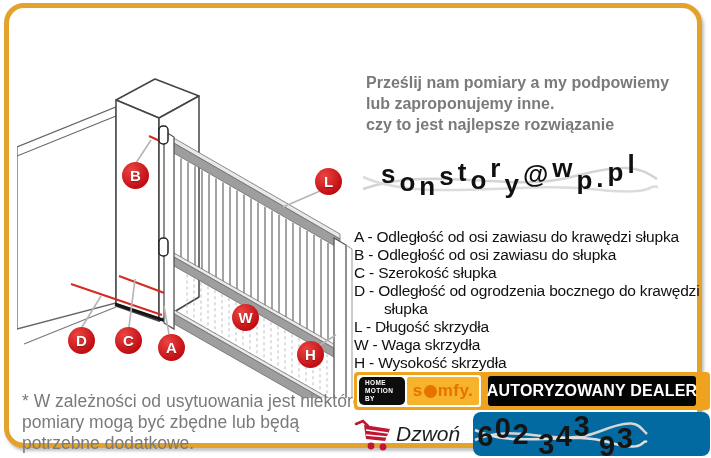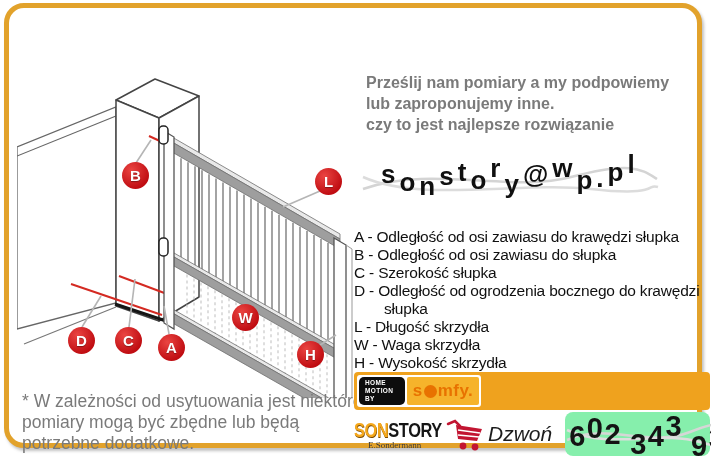--- a/index.html
+++ b/index.html
@@ -276,6 +276,7 @@
             <span>mfy.</span>
         </div>
       </div>
+      <div class="dealer-badge">AUTORYZOWANY DEALER</div>
     </div>
 
     <div class="brand-row">

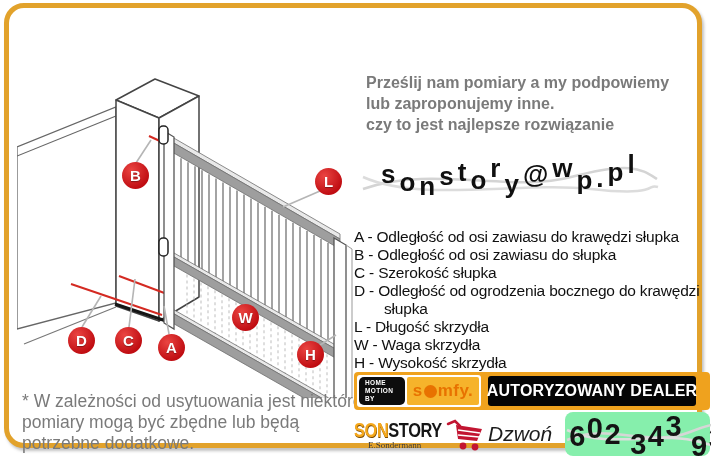--- a/index.html
+++ b/index.html
@@ -280,12 +280,6 @@
     </div>
 
     <div class="brand-row">
-      <div class="sonstory">
-        <div class="wordmark">
-          <span class="p1">SON</span><span class="p2">STORY</span>
-        </div>
-        <div class="sub">E.Sondermann</div>
-      </div>
       <svg class="cart" width="38" height="34" viewBox="0 0 38 34">
         <path d="M2,7 L9,4 L14,9" fill="none" stroke="#C21532" stroke-width="2.5" stroke-linecap="round"></path>
         <polygon points="10,8 36,12 31,24 12,22" fill="#C21532"></polygon>

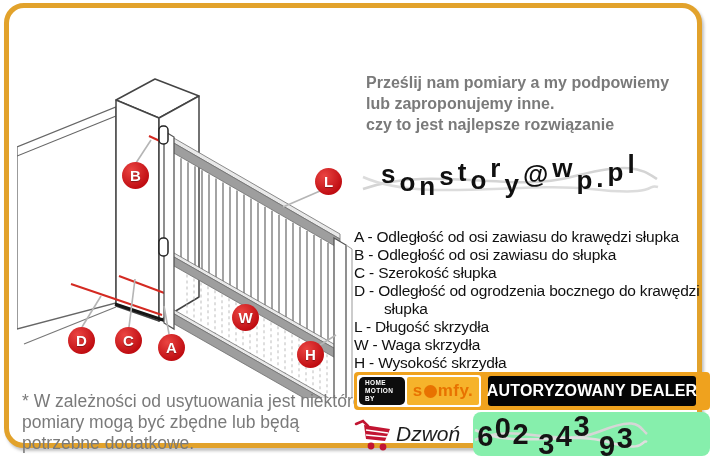--- a/index.html
+++ b/index.html
@@ -116,7 +116,7 @@
   }
   .phone {
     position: relative; flex: 1 1 auto; height: 44px;
-    background: #86efac; border-radius: 8px;
+    background: #0369a1; border-radius: 8px;
   }
   .phone .waves { position: absolute; left: 0; top: 4px; }
   .phone .chars {

